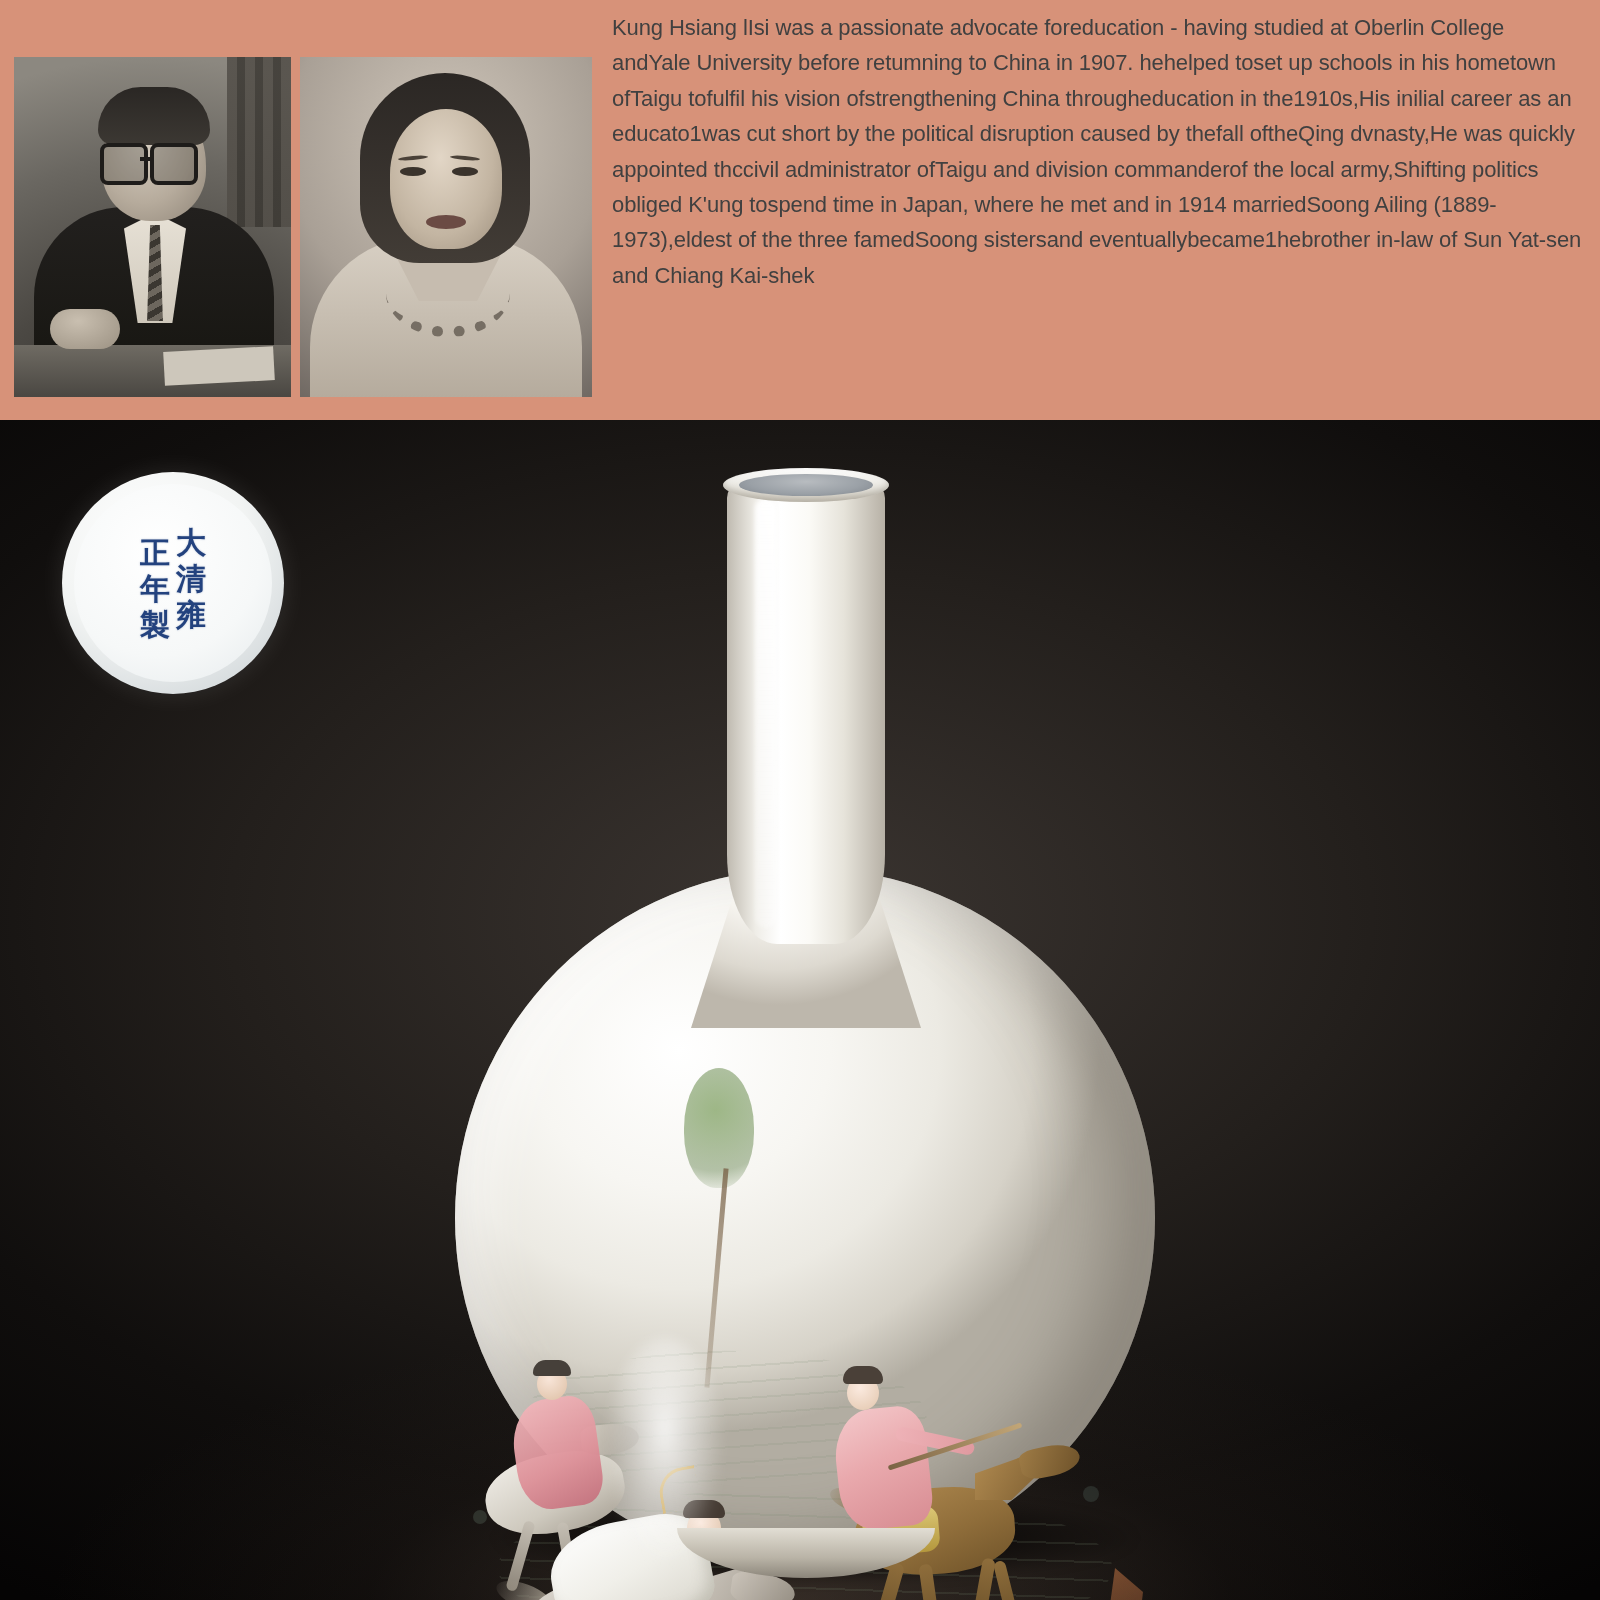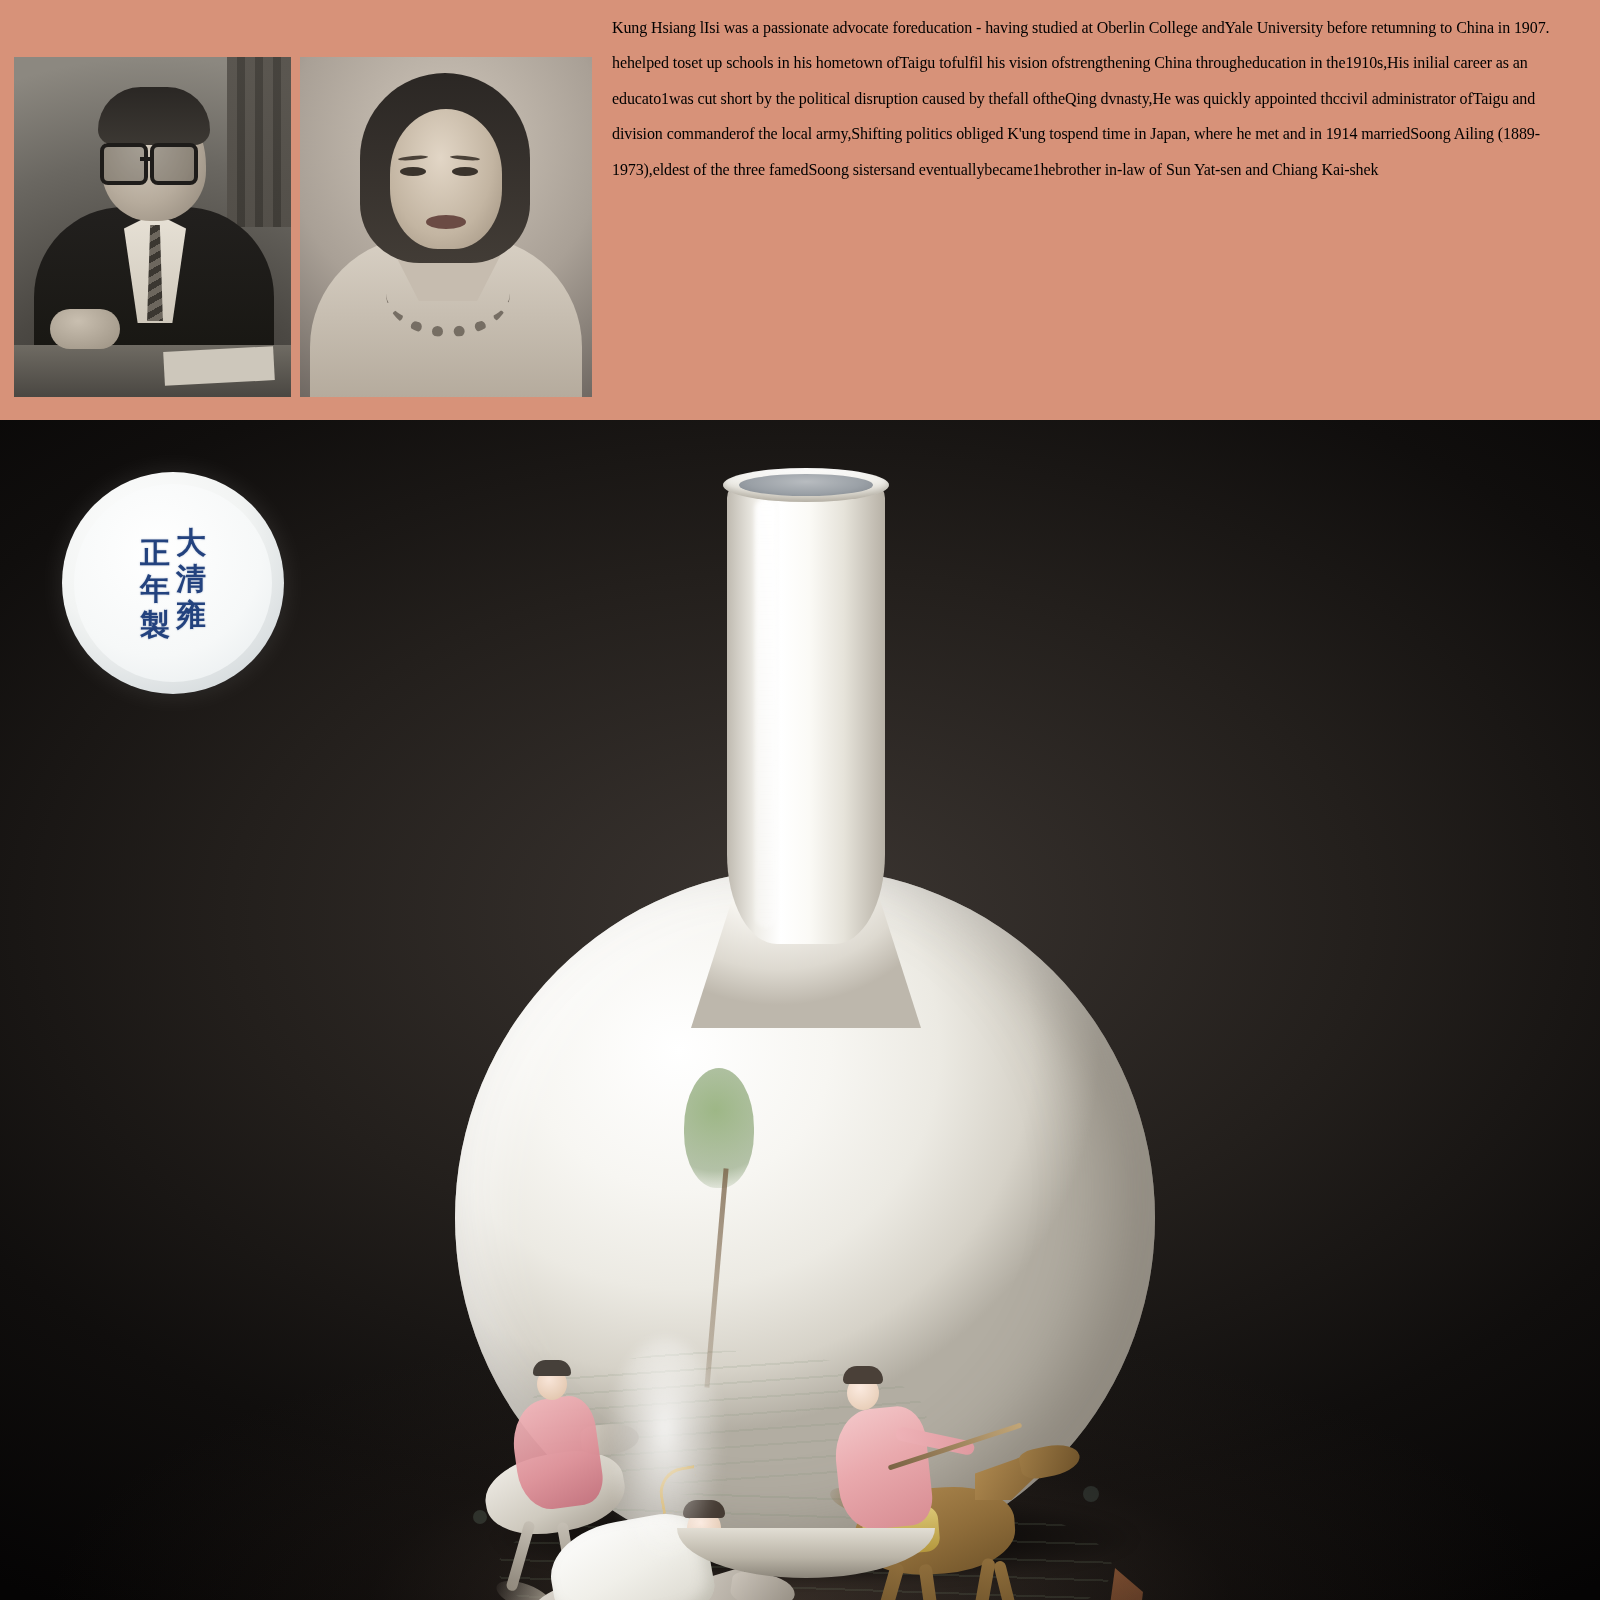--- a/index.html
+++ b/index.html
@@ -196,12 +196,11 @@
     position: absolute;
     left: 612px; top: 10px;
     width: 975px;
-    color: #000000;
-    font-size: 16px;
+    color: #404040;
+    font-size: 22px;
     line-height: 35.4px;
     letter-spacing: -0.1px;
     white-space: pre-wrap;
-    font-family: Liberation Serif, serif;
   }
 
   

